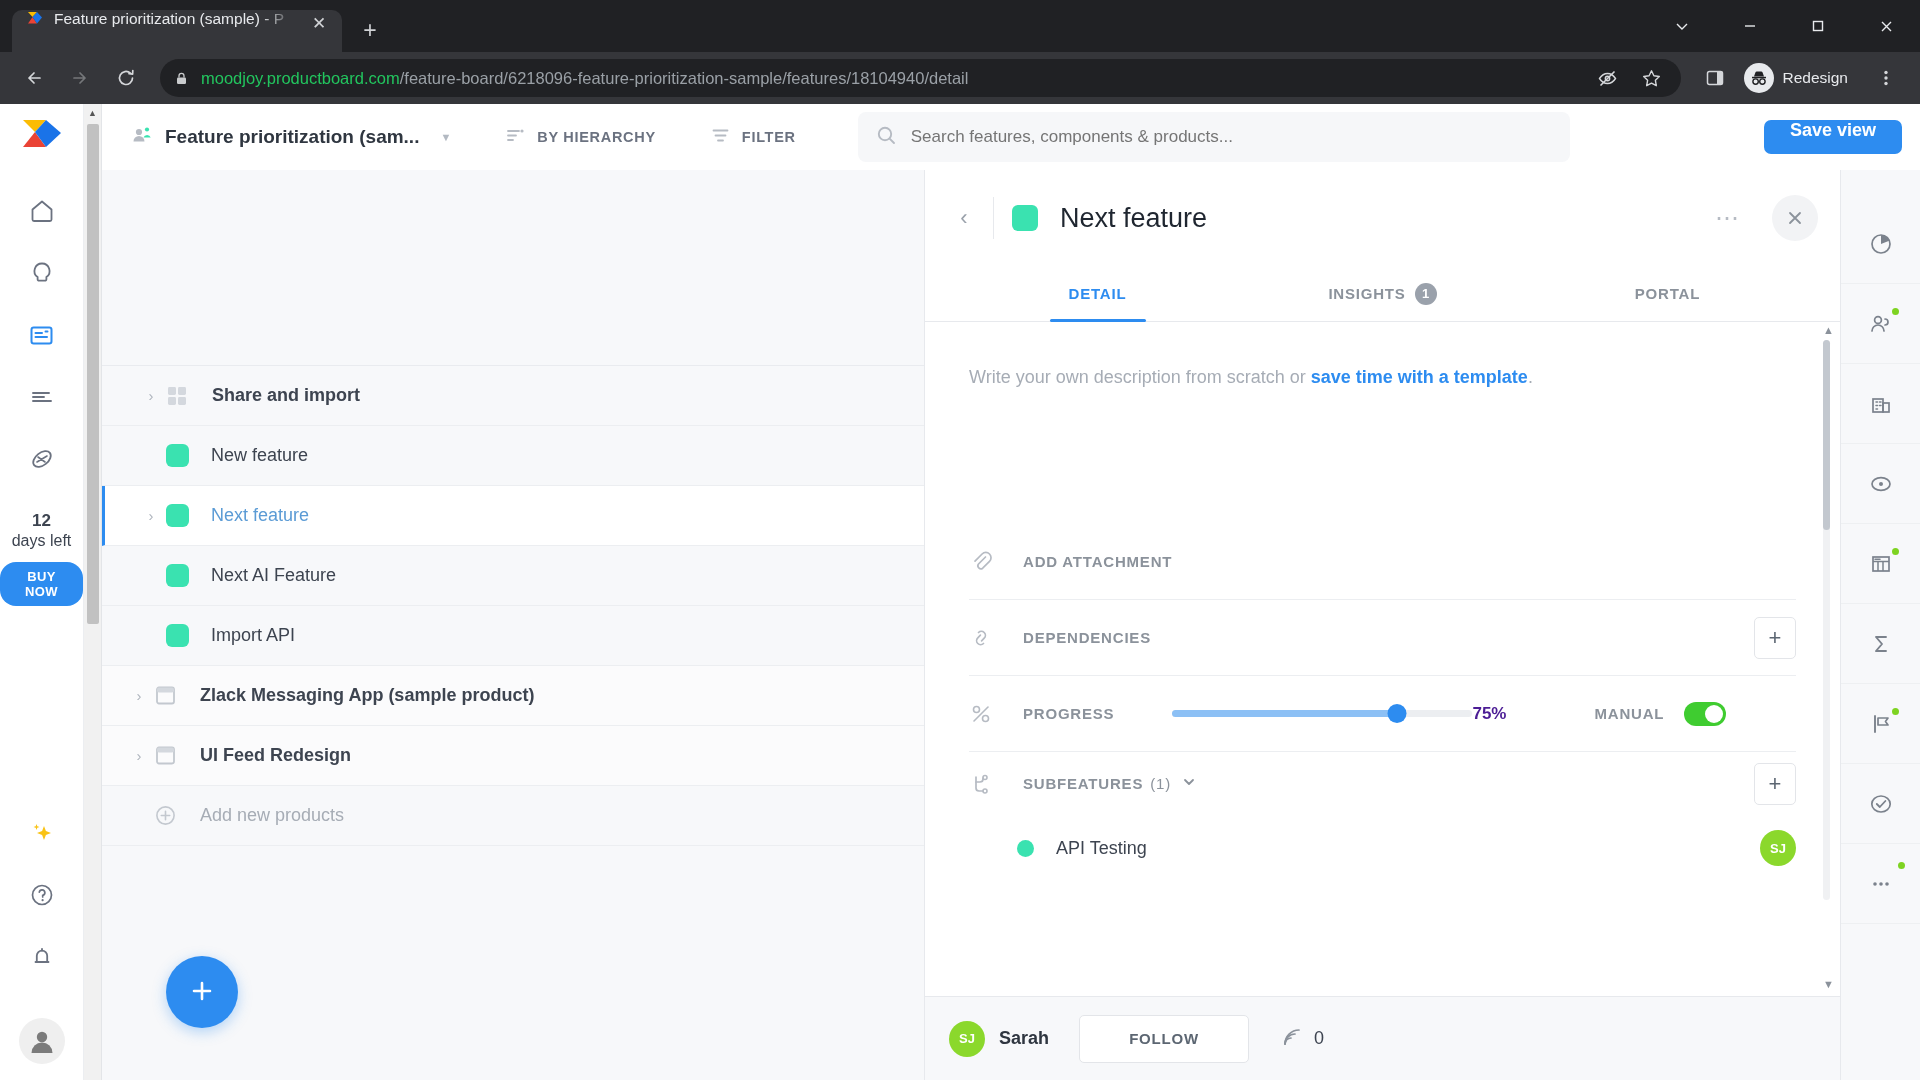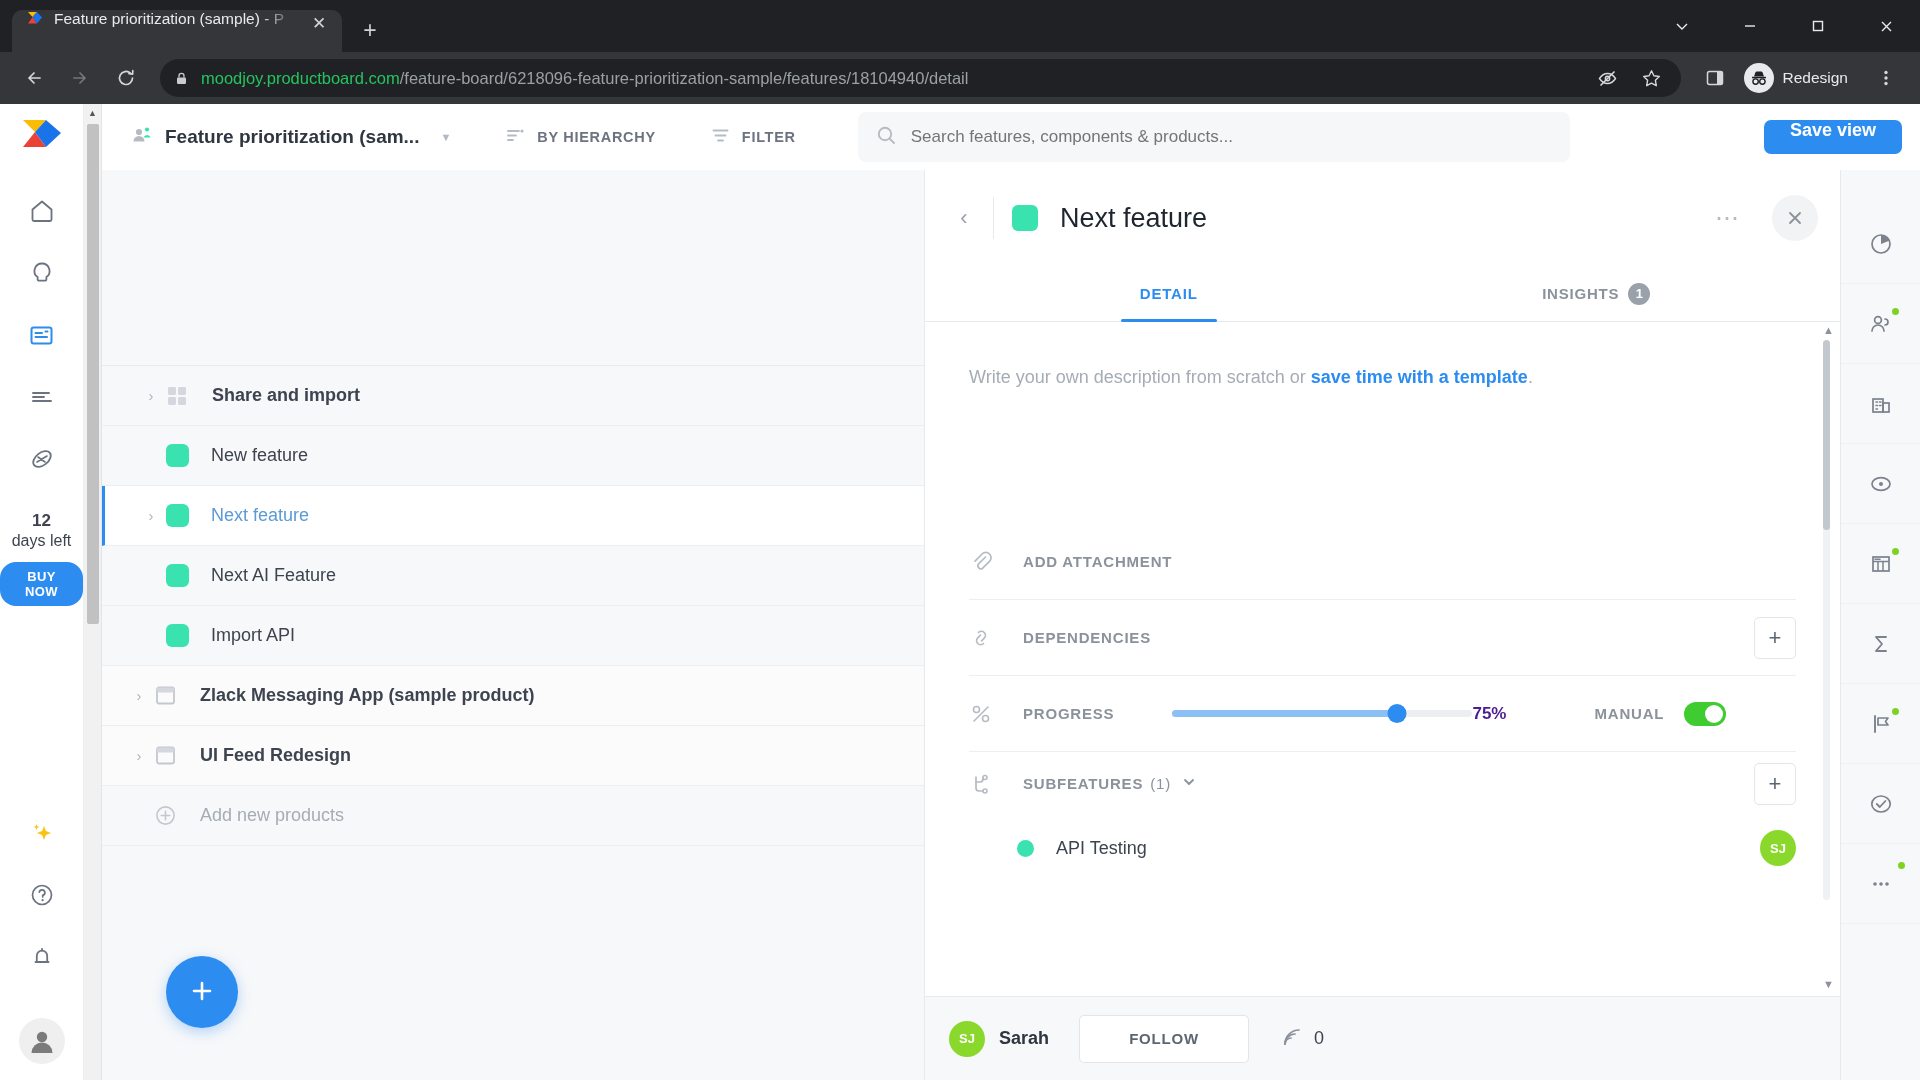--- a/index.html
+++ b/index.html
@@ -675,6 +675,9 @@
             <div class="dt-tab">
               <span>INSIGHTS</span>
               <span class="tab-badge">1</span>
+            </div>
+            <div class="dt-tab">
+              <span>PORTAL</span>
             </div>
           </div>
 

